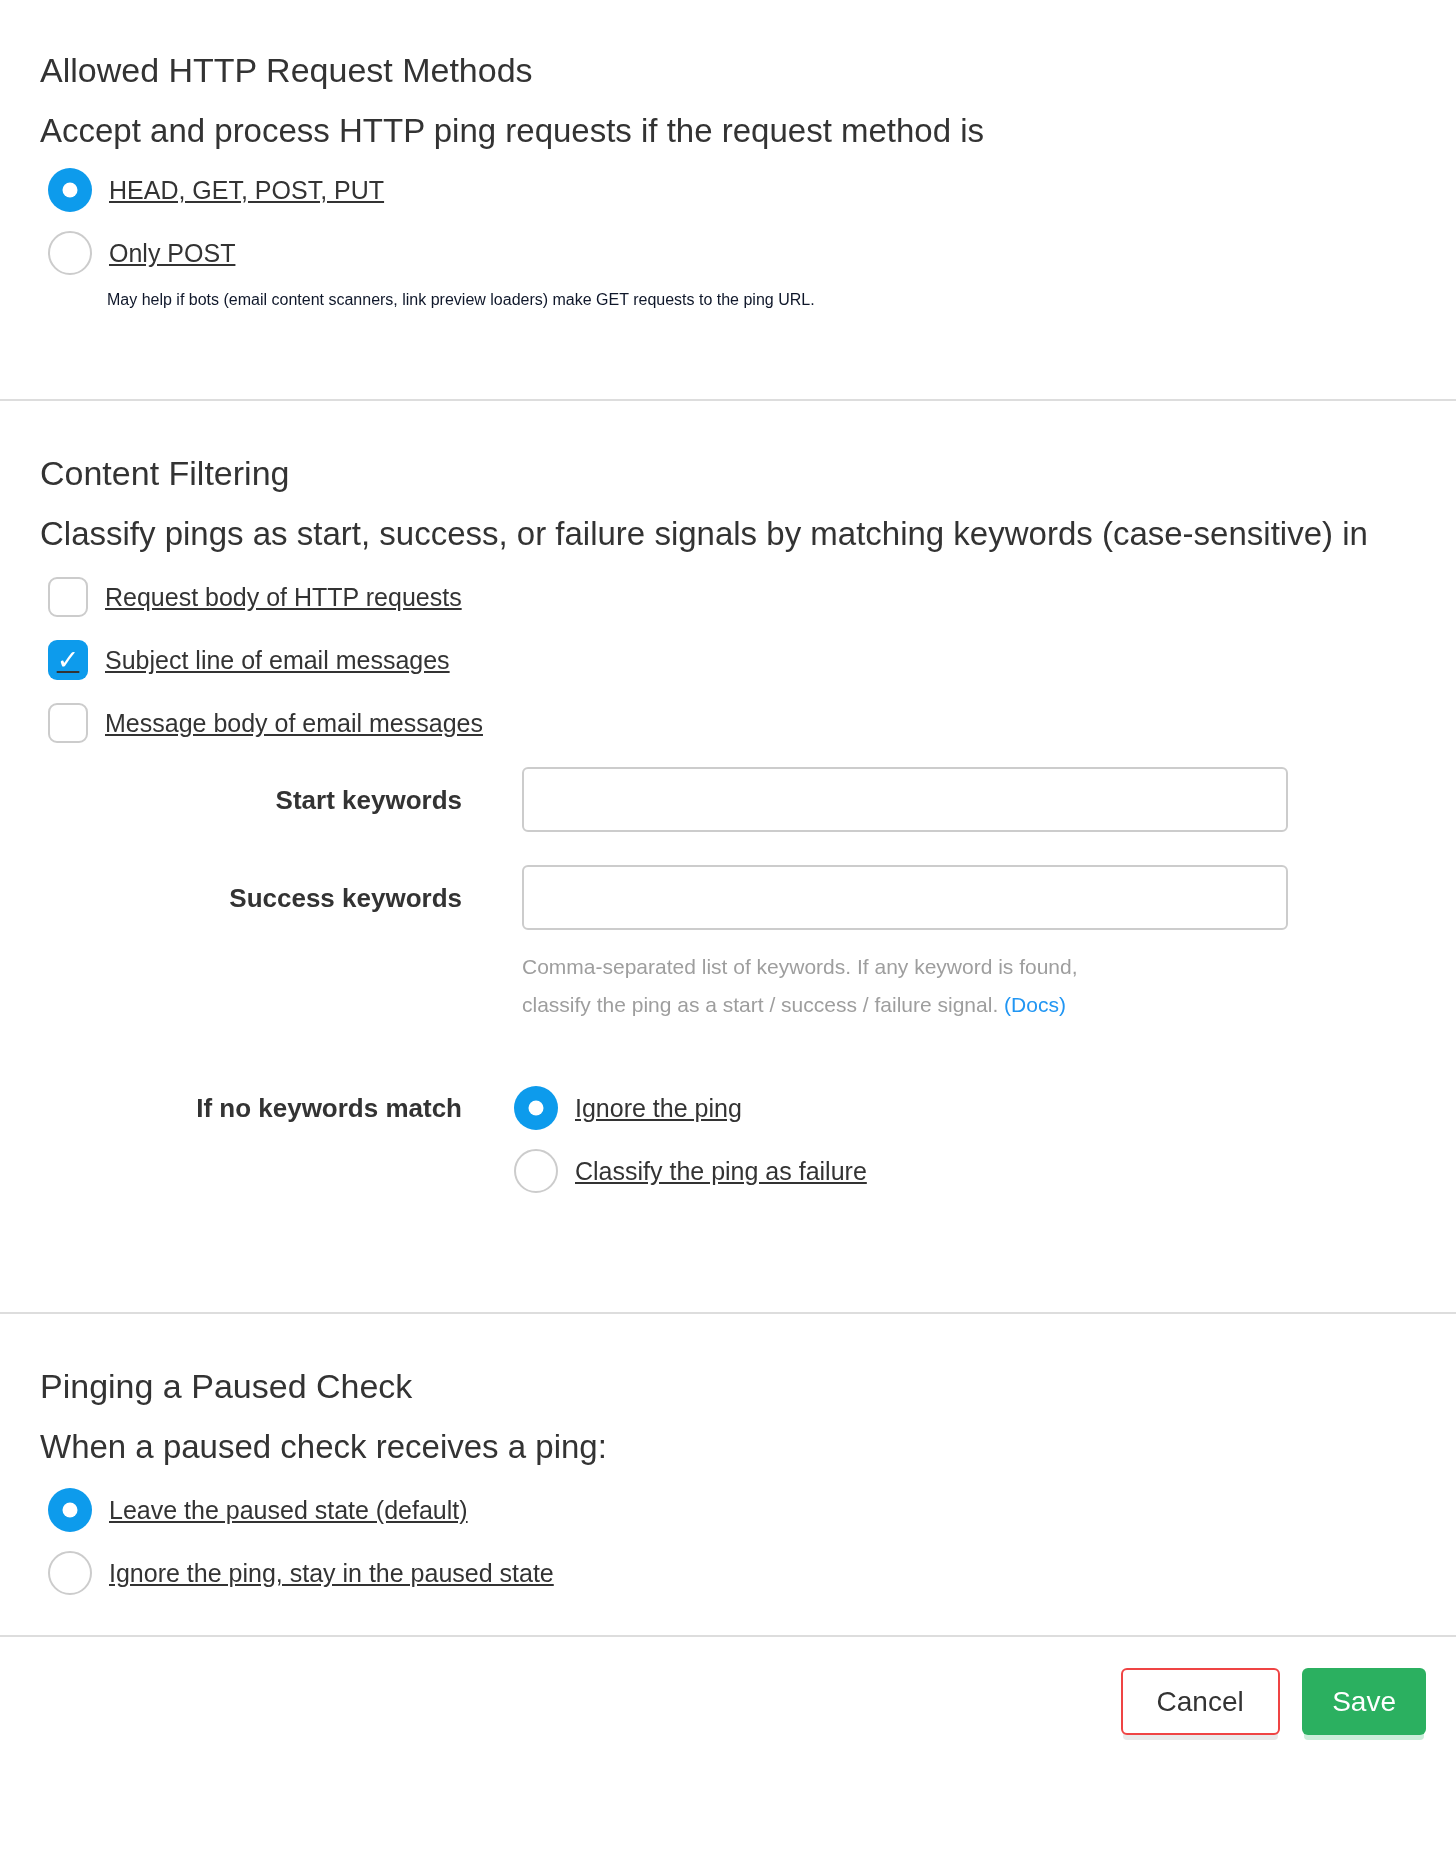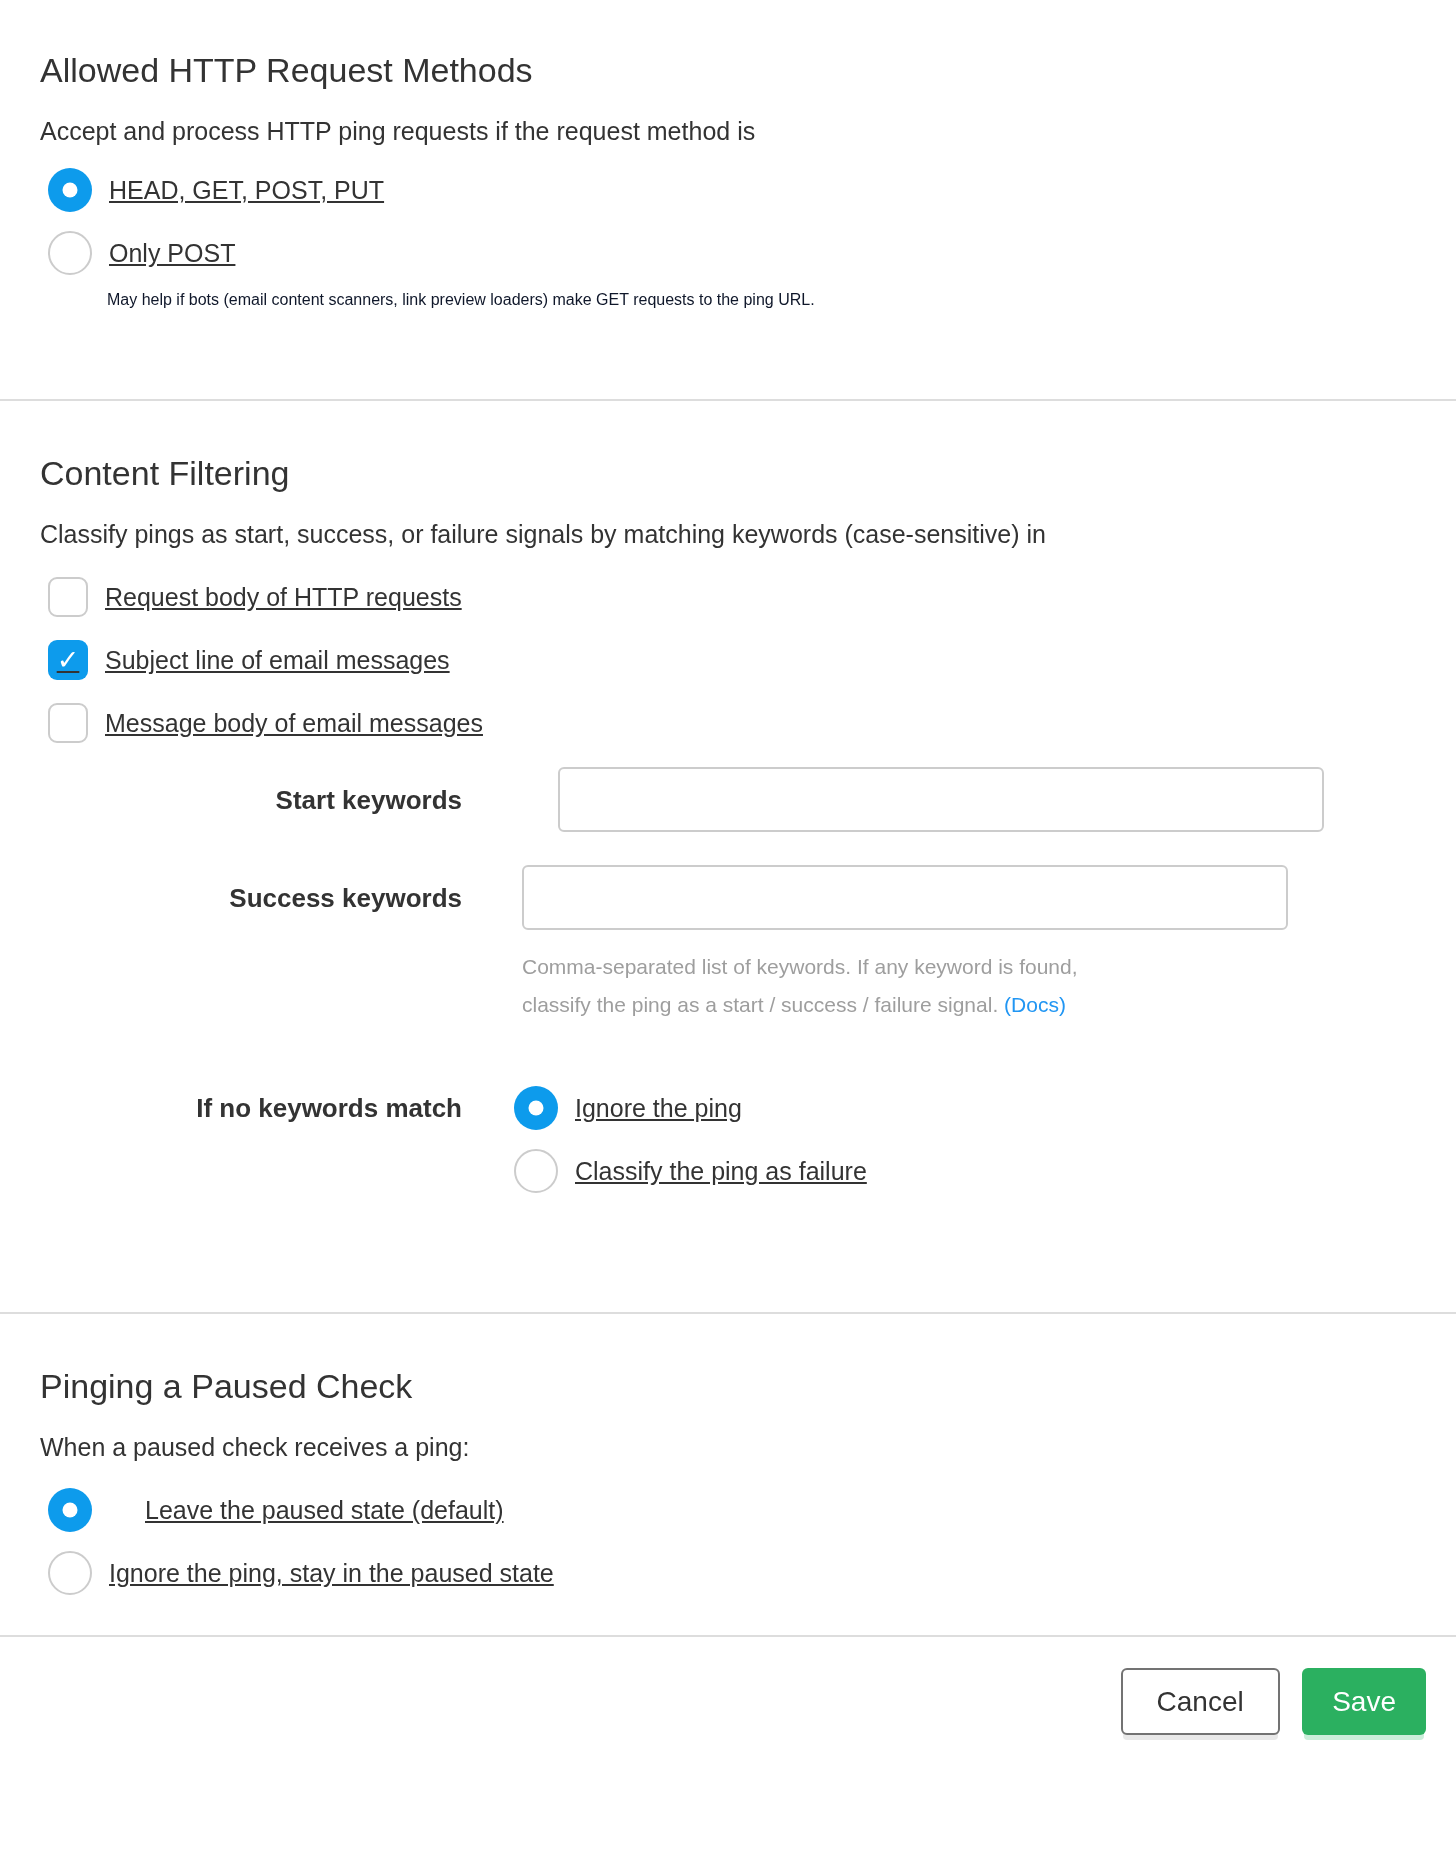--- a/index.html
+++ b/index.html
@@ -25,7 +25,7 @@
 
   .subtitle {
     margin: 24px 0 0 0;
-    font-size: 25px;
+    font-size: 33px;
     line-height: 34px;
     color: #333333;
   }

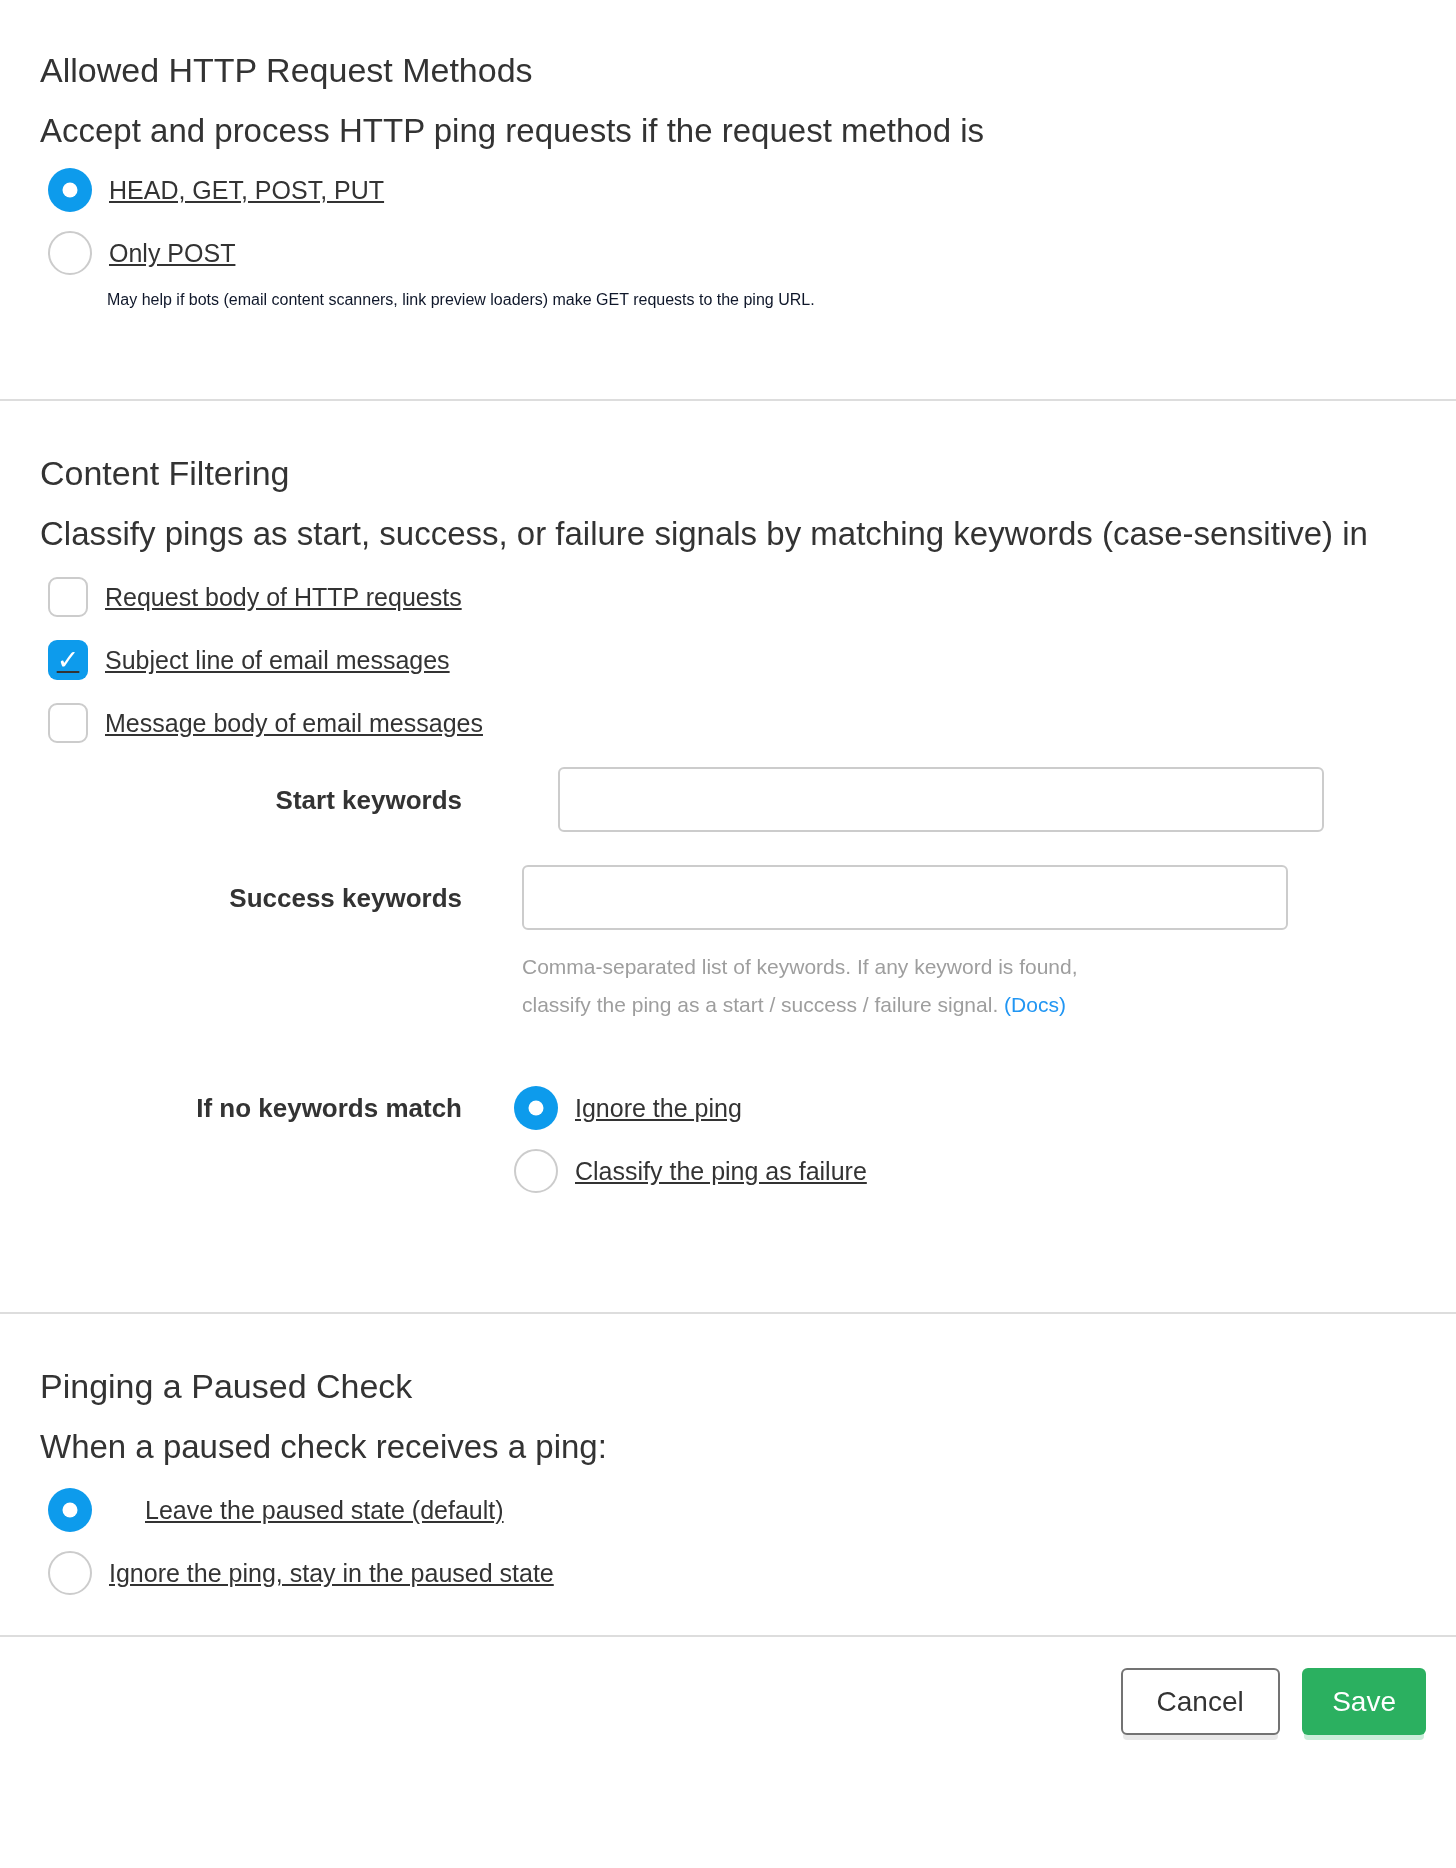--- a/index.html
+++ b/index.html
@@ -40,7 +40,7 @@
   .mt19 { margin-top: 19px; }
   .mt20 { margin-top: 20px; }
   .mt23 { margin-top: 23px; }
-  .mt24 { margin-top: 24px; gap: 36px; }
+  .mt24 { margin-top: 24px; }
   .mt26 { margin-top: 26px; }
   .mt32 { margin-top: 32px; }
   .mt33 { margin-top: 33px; }

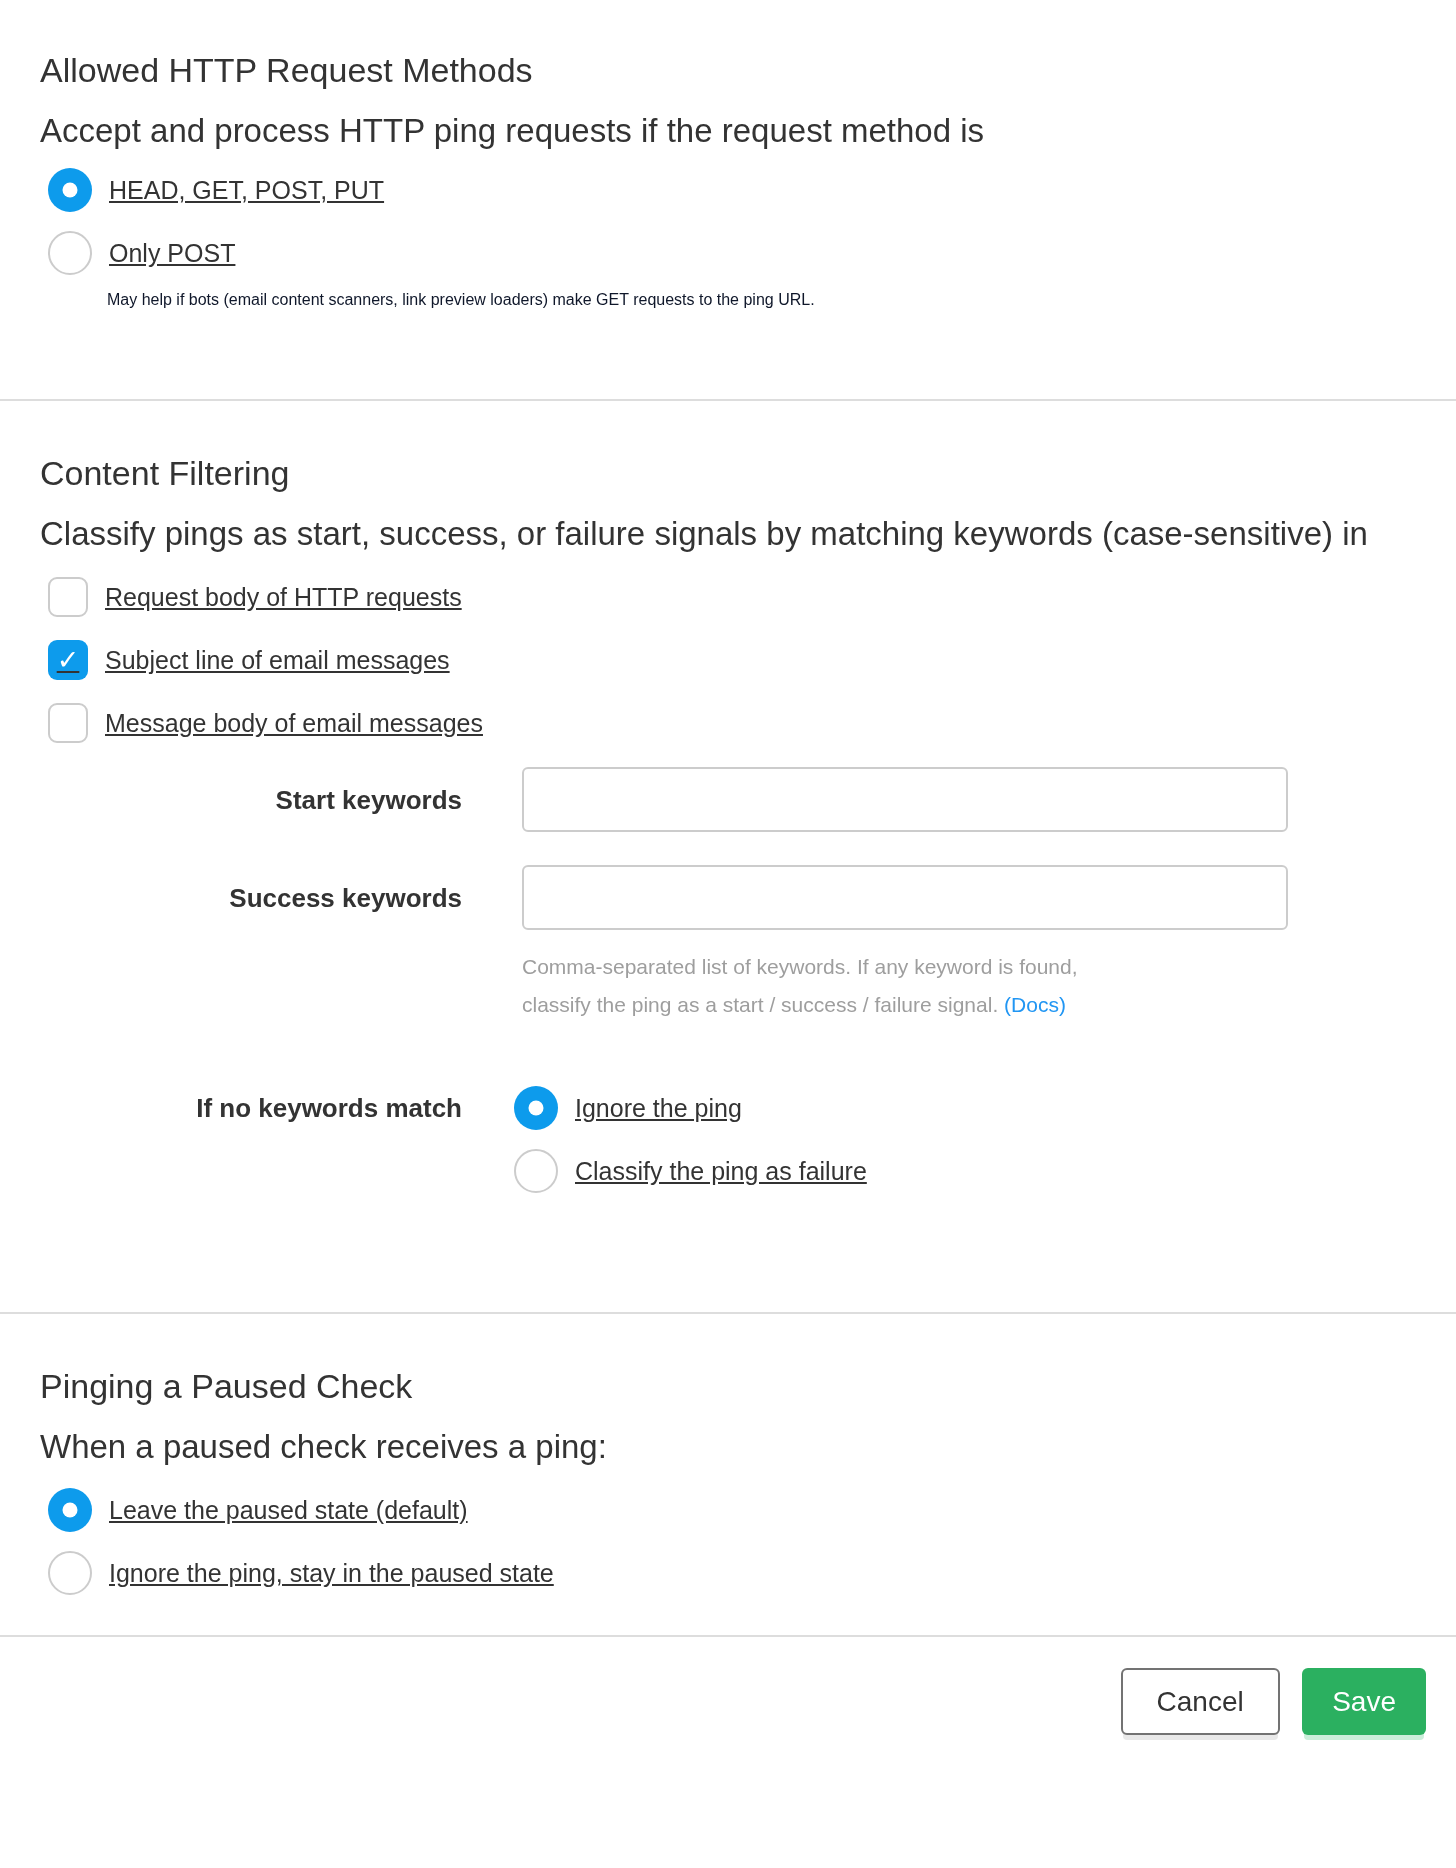--- a/index.html
+++ b/index.html
@@ -164,7 +164,7 @@
   }
   .btn-cancel {
     background: #ffffff;
-    border: 2px solid #737373;
+    border: 2px solid #ef4444;
     color: #333333;
     padding: 0 34px;
     box-shadow: 0 7px 0 -2px #e9e9e9;

